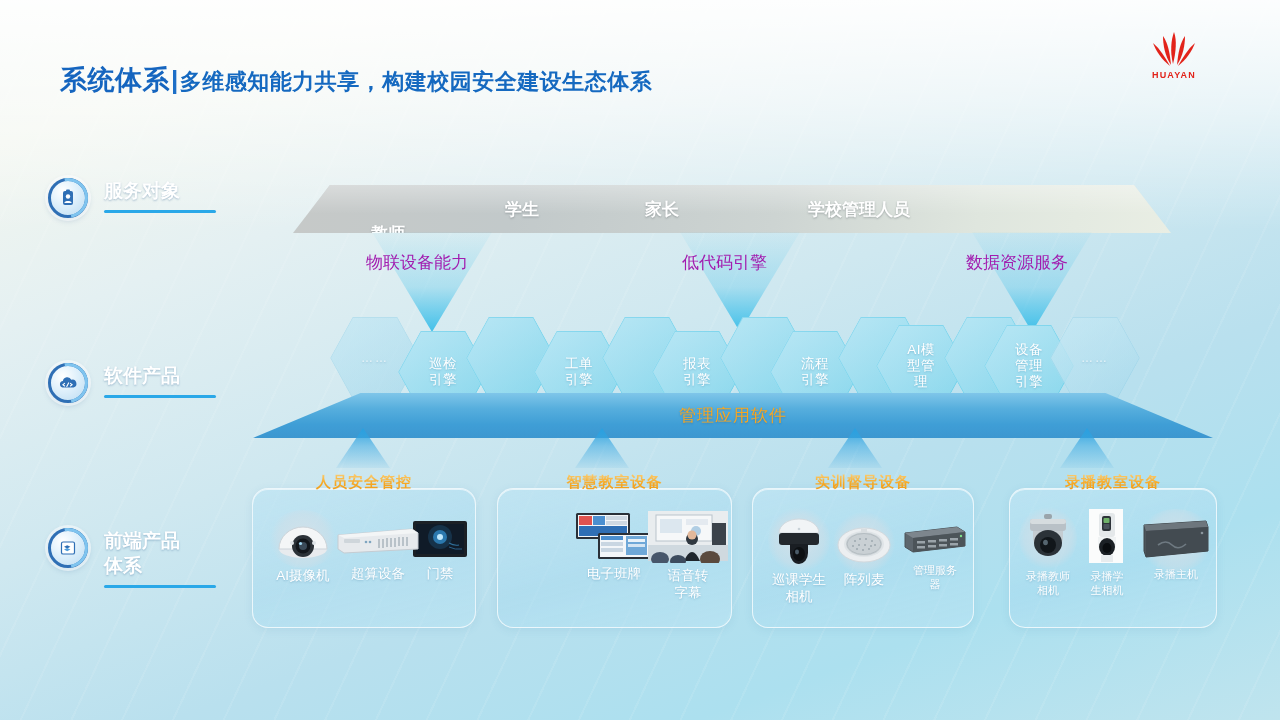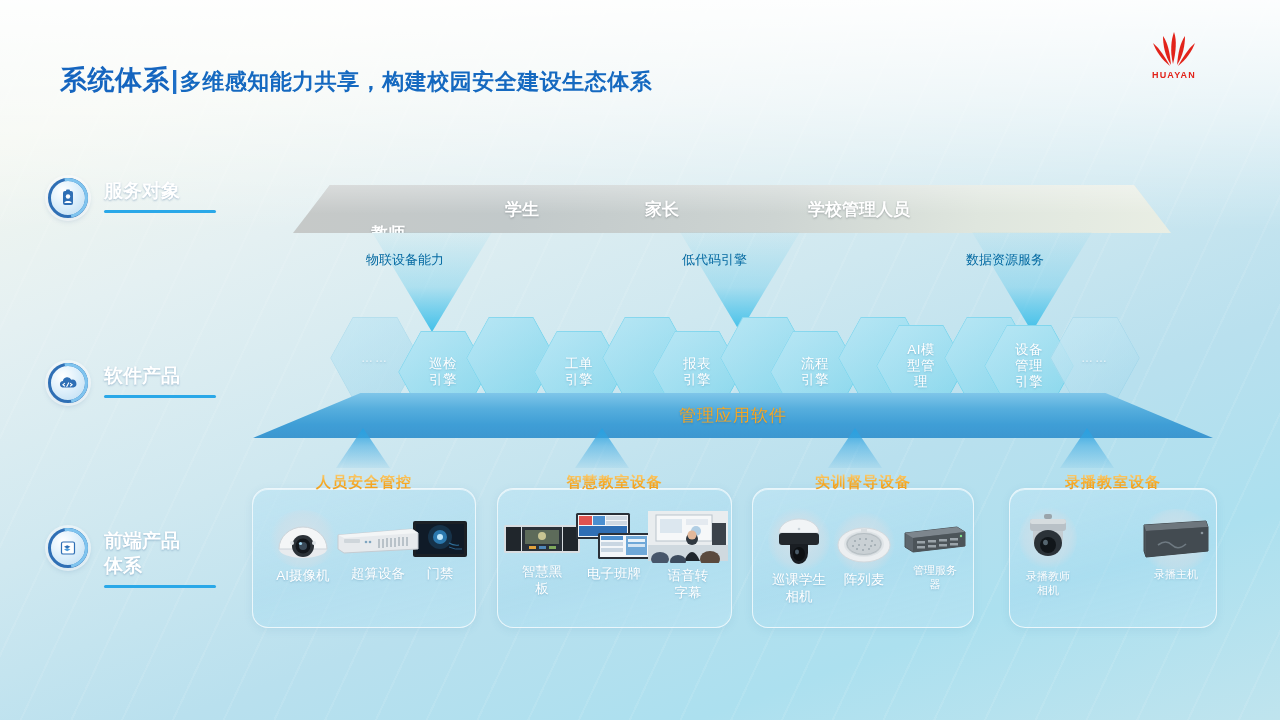--- a/index.html
+++ b/index.html
@@ -86,7 +86,7 @@
     clip-path:polygon(0% 0%, 100% 0%, 50% 100%);
   }
   .cap-label{
-    position:absolute; font-size:13px; color:#0369a1; white-space:nowrap; font-weight:normal;
+    position:absolute; font-size:17px; color:#a21caf; white-space:nowrap; font-weight:normal;
   }
 
   

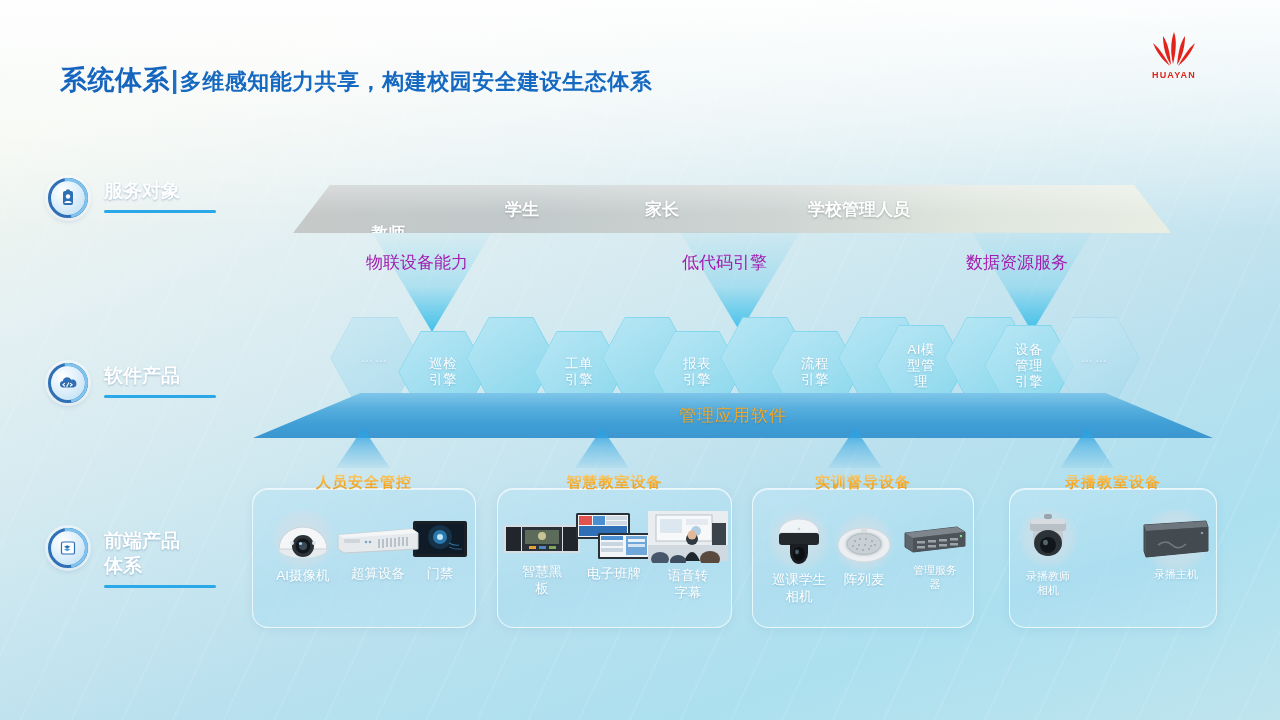--- a/index.html
+++ b/index.html
@@ -392,23 +392,6 @@
 <div class="card" style="left:497px; width:235px;">
   <div class="card-title">智慧教室设备</div>
 
-  <div class="prod" style="left:0px; top:30px; width:88px;">
-    <div class="prod-img dev" style="height:42px;">
-      <svg width="80" height="40" viewBox="0 0 80 40" style="display:block;margin:0 auto;">
-        <rect x="2" y="6" width="76" height="28" rx="1.5" fill="#d8dde1"></rect>
-        <rect x="4" y="8" width="15" height="24" fill="#20262c"></rect>
-        <rect x="61" y="8" width="15" height="24" fill="#20262c"></rect>
-        <rect x="20" y="8" width="40" height="24" fill="#2a3139"></rect>
-        <rect x="23" y="11" width="34" height="14" fill="#5d6b5a"></rect>
-        <circle cx="40" cy="17" r="4" fill="#e2dba0" opacity=".8"></circle>
-        <rect x="27" y="27" width="7" height="3" fill="#e2a23c"></rect>
-        <rect x="37" y="27" width="7" height="3" fill="#4f87b8"></rect>
-        <rect x="47" y="27" width="7" height="3" fill="#7fa85c"></rect>
-      </svg>
-    </div>
-    <div class="prod-name">智慧黑
-板</div>
-  </div>
 
   <div class="prod" style="left:68px; top:22px; width:96px;">
     <div class="prod-img dev" style="height:52px;">

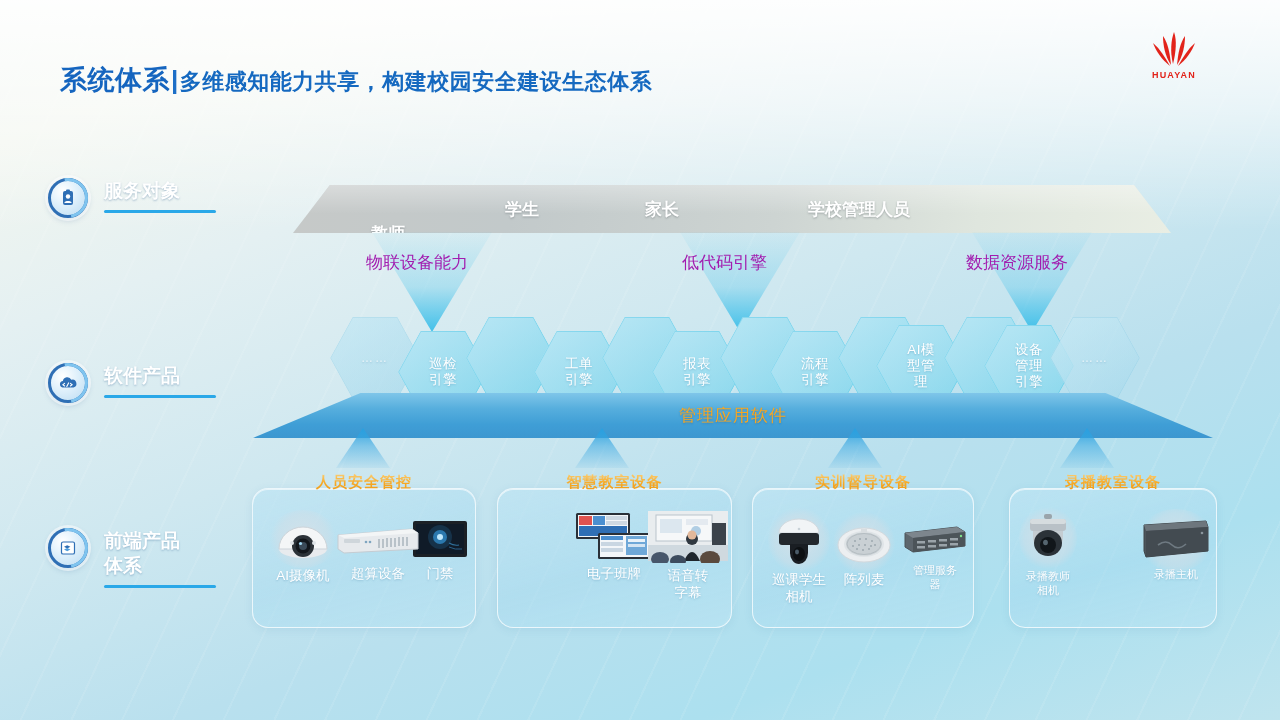--- a/index.html
+++ b/index.html
@@ -530,6 +530,23 @@
 相机</div>
   </div>
 
+  <div class="prod" style="left:62px; top:18px; width:70px;">
+    <div class="prod-img dev" style="height:60px;">
+      <svg width="60" height="58" viewBox="0 0 60 58" style="display:block;margin:0 auto;">
+        <rect x="12" y="2" width="34" height="54" fill="#fbfcfc"></rect>
+        <rect x="22" y="6" width="16" height="24" rx="3" fill="#e4e8ea"></rect>
+        <rect x="25" y="9" width="9" height="15" rx="2" fill="#2d3339"></rect>
+        <rect x="26.5" y="11" width="6" height="5" rx="1" fill="#6fb26a"></rect>
+        <rect x="26.5" y="17" width="6" height="5" rx="1" fill="#4a545c"></rect>
+        <path d="M21 30 h18 v8 a9 9 0 0 1 -18 0 Z" fill="#f0f3f4"></path>
+        <ellipse cx="30" cy="40" rx="8" ry="9" fill="#1b2025"></ellipse>
+        <ellipse cx="30" cy="41" rx="4.5" ry="5" fill="#0a0d10"></ellipse>
+        <rect x="24" y="48" width="12" height="7" fill="#e8ecee"></rect>
+      </svg>
+    </div>
+    <div class="prod-name sm">录播学
+生相机</div>
+  </div>
 
   <div class="prod" style="left:126px; top:26px; width:80px;">
     <div class="prod-img dev" style="height:50px;">

